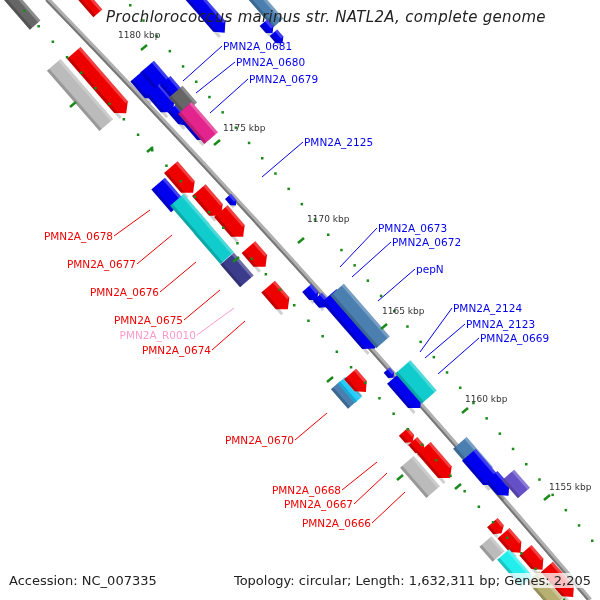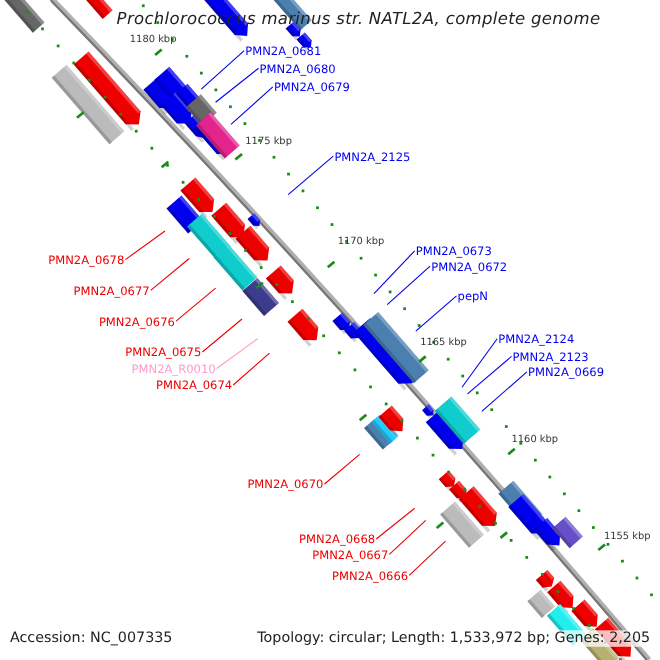--- a/index.html
+++ b/index.html
@@ -424,6 +424,6 @@
 
 <div class="title">Prochlorococcus marinus str. NATL2A, complete genome</div>
 <div class="footer-left">Accession: NC_007335</div>
-<div class="footer-right">Topology: circular; Length: 1,533,972 bp; Genes: 2,205</div>
+<div class="footer-right">Topology: circular; Length: 1,632,311 bp; Genes: 2,205</div>
 
 </body></html>

